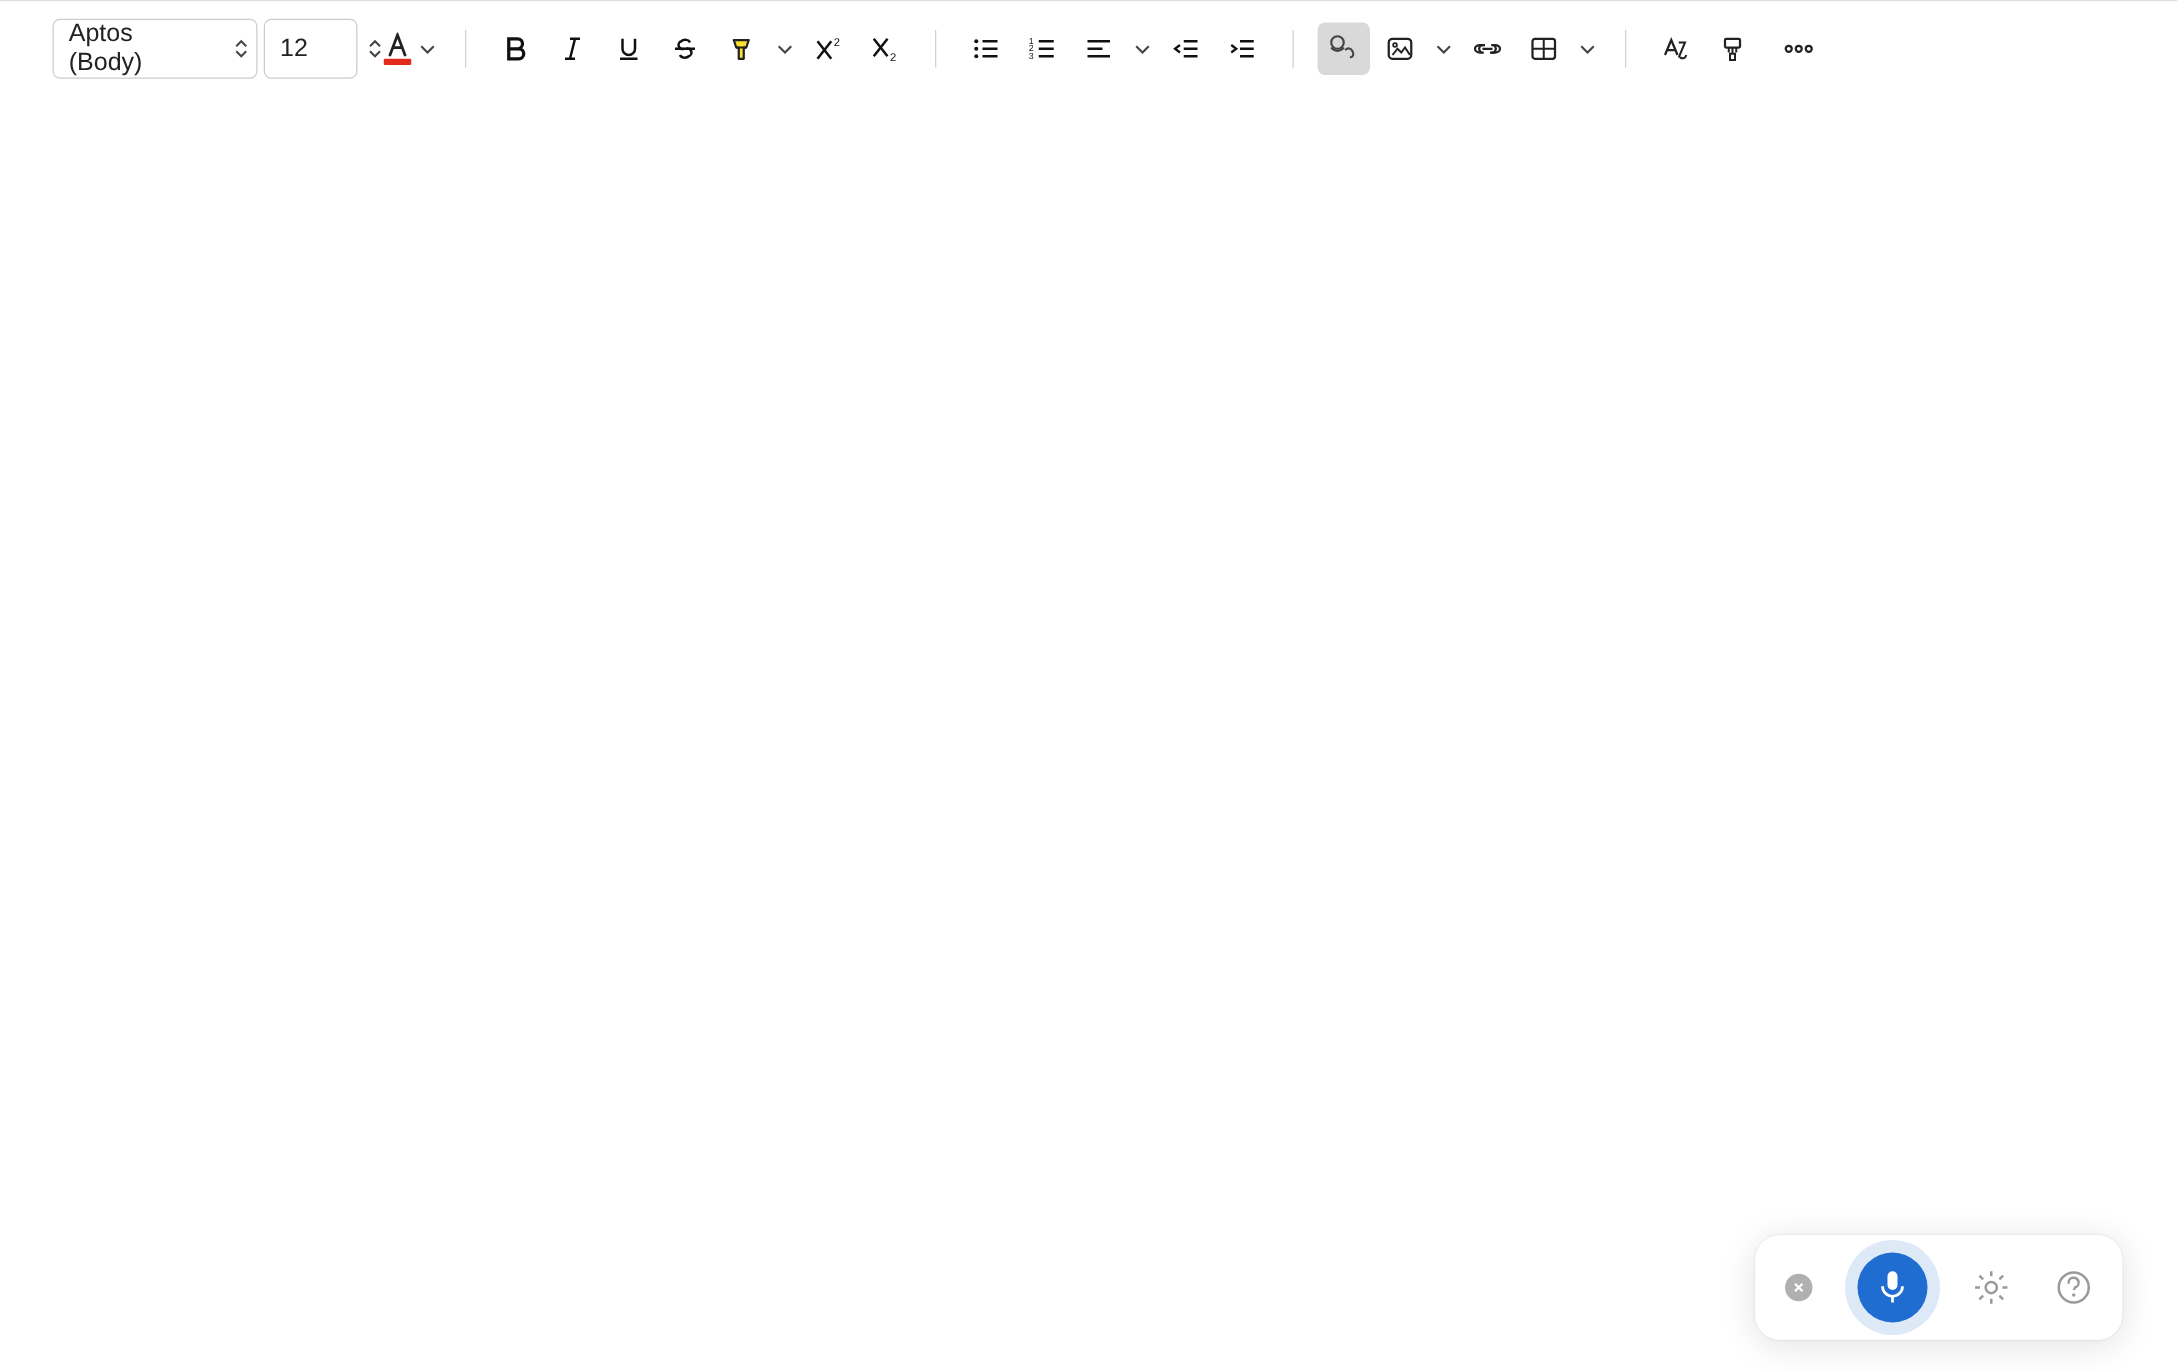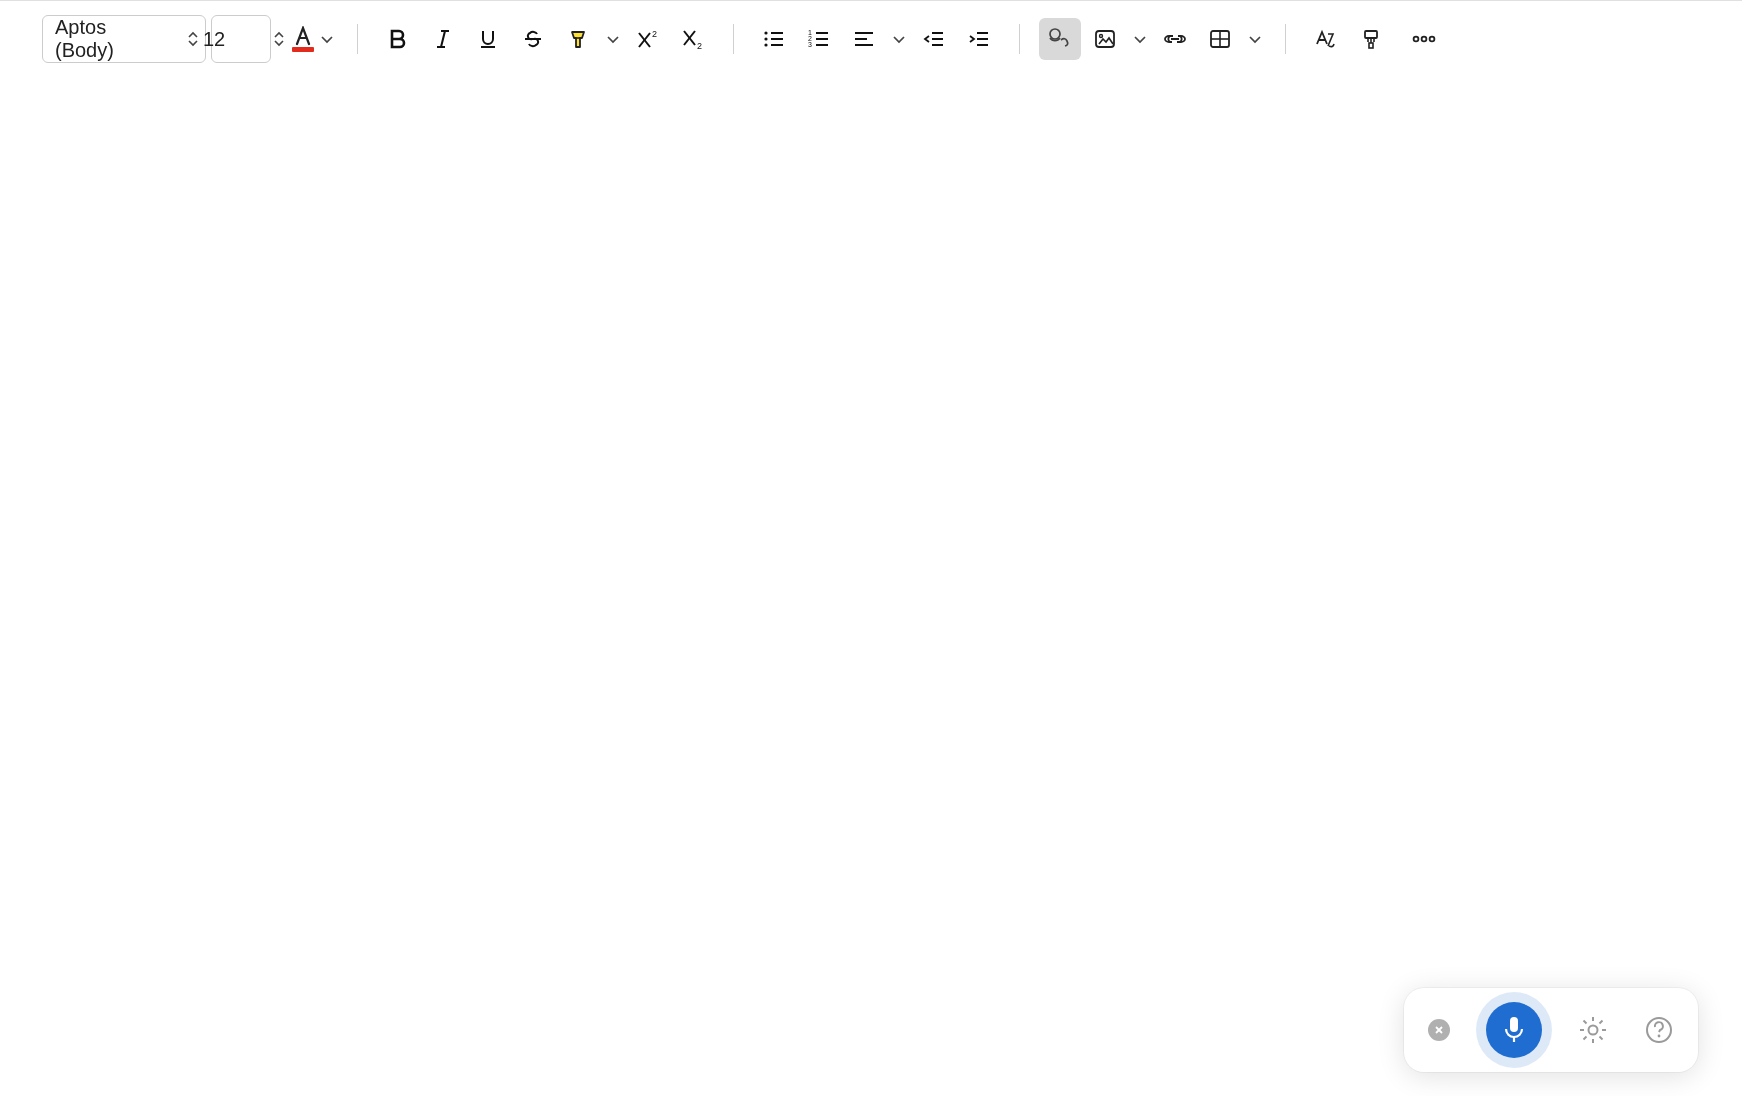--- a/index.html
+++ b/index.html
@@ -35,7 +35,7 @@
       gap: 48px;
     }
     .font-name-box { width: 164px; }
-    .font-size-box { width: 60px; margin-left: 2px; justify-content: center; }
+    .font-size-box { width: 75px; margin-left: 2px; }
     .stepper {
       display: flex;
       flex-direction: column;

